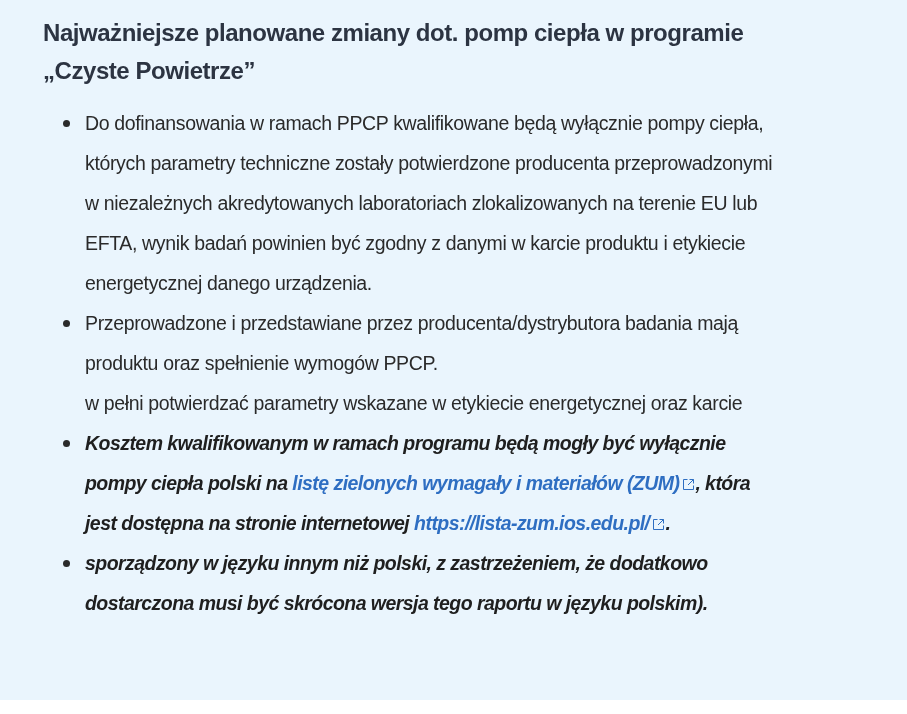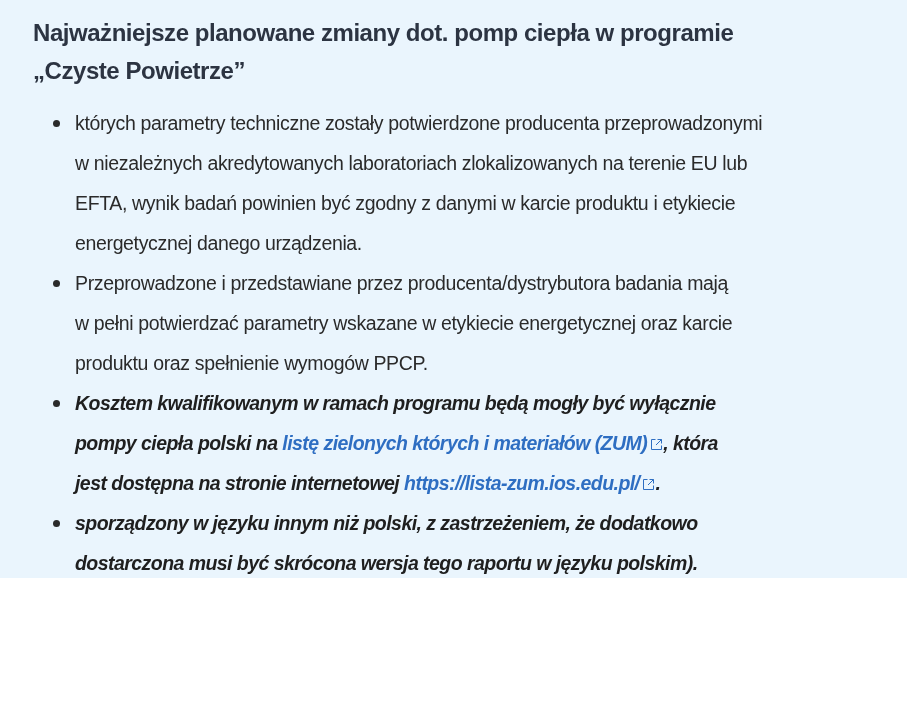--- a/index.html
+++ b/index.html
@@ -18,10 +18,10 @@
       left: 0;
       top: 0;
       width: 907px;
-      height: 578px;
+      height: 700px;
       background: #eaf5fd;
       box-sizing: border-box;
-      padding: 14px 20px 0 33px;
+      padding: 14px 20px 0 43px;
     }
     .title {
       margin: 0;

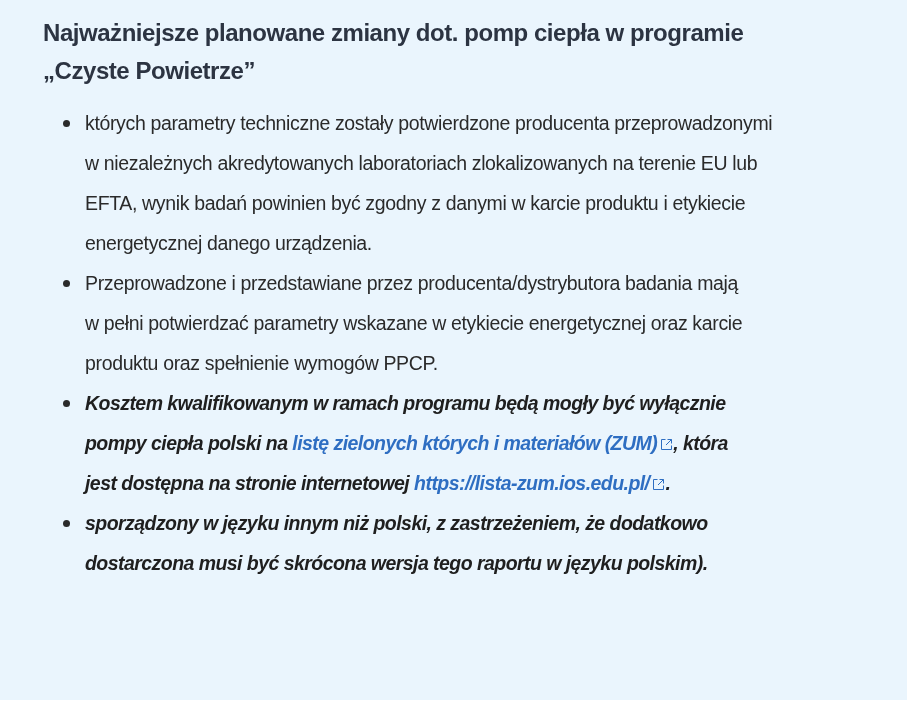--- a/index.html
+++ b/index.html
@@ -87,6 +87,7 @@
   <ul class="bullets">
     <li>
       <span class="dot"></span>
+      <span class="ln">Do dofinansowania w ramach PPCP kwalifikowane będą wyłącznie pompy ciepła,</span>
       <span class="ln">których parametry techniczne zostały potwierdzone producenta przeprowadzonymi</span>
       <span class="ln">w niezależnych akredytowanych laboratoriach zlokalizowanych na terenie EU lub</span>
       <span class="ln">EFTA, wynik badań powinien być zgodny z danymi w karcie produktu i etykiecie</span>

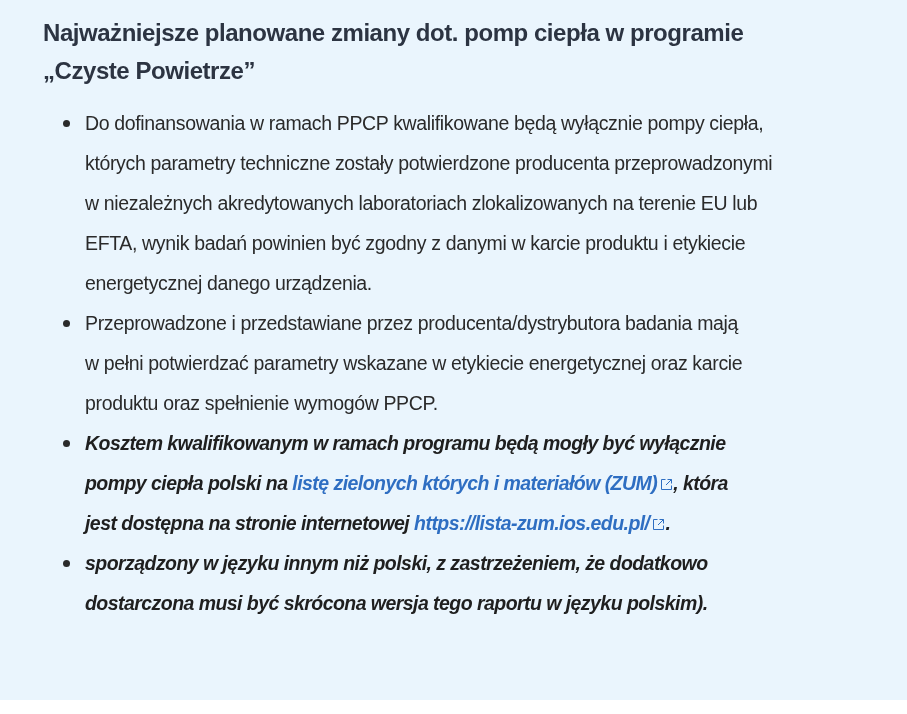--- a/index.html
+++ b/index.html
@@ -97,8 +97,8 @@
     <li>
       <span class="dot"></span>
       <span class="ln">Przeprowadzone i przedstawiane przez producenta/dystrybutora badania mają</span>
+      <span class="ln">produktu oraz spełnienie wymogów PPCP.</span>
       <span class="ln">w pełni potwierdzać parametry wskazane w etykiecie energetycznej oraz karcie</span>
-      <span class="ln">produktu oraz spełnienie wymogów PPCP.</span>
     </li>
 
     <li class="bold">

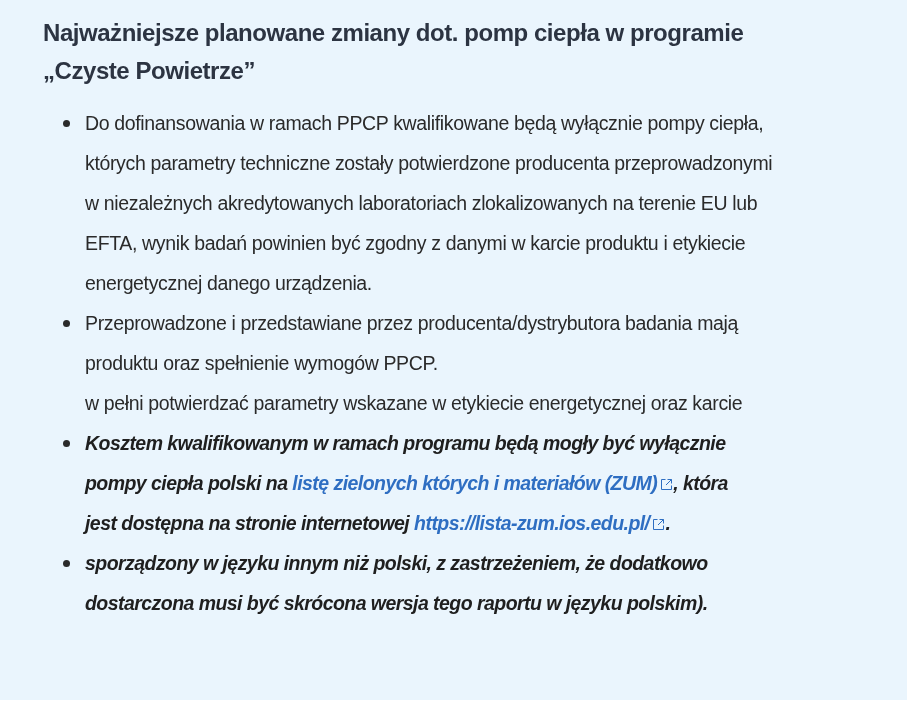--- a/index.html
+++ b/index.html
@@ -104,7 +104,7 @@
     <li class="bold">
       <span class="dot"></span>
       <span class="ln">Kosztem kwalifikowanym w ramach programu będą mogły być wyłącznie</span>
-      <span class="ln"><span>pompy ciepła polski na </span><a class="ext" href="#"><span>listę zielonych których i materiałów (ZUM)</span><span class="ext-icon"><svg width="13" height="13" viewBox="0 0 13 13">
+      <span class="ln"><span>pompy ciepła polski na </span><a class="ext" href="#"><span>listę zielonych wymagały i materiałów (ZUM)</span><span class="ext-icon"><svg width="13" height="13" viewBox="0 0 13 13">
                 <path d="M5.5 1.5H1.5V11.5H11.5V7.5" fill="none" stroke="#2e6ec2" stroke-width="1"></path>
                 <path d="M7.5 1.5H11.5V5.5M11.5 1.5L6 7" fill="none" stroke="#2e6ec2" stroke-width="1"></path>
               </svg></span></a><span>, która</span></span>

